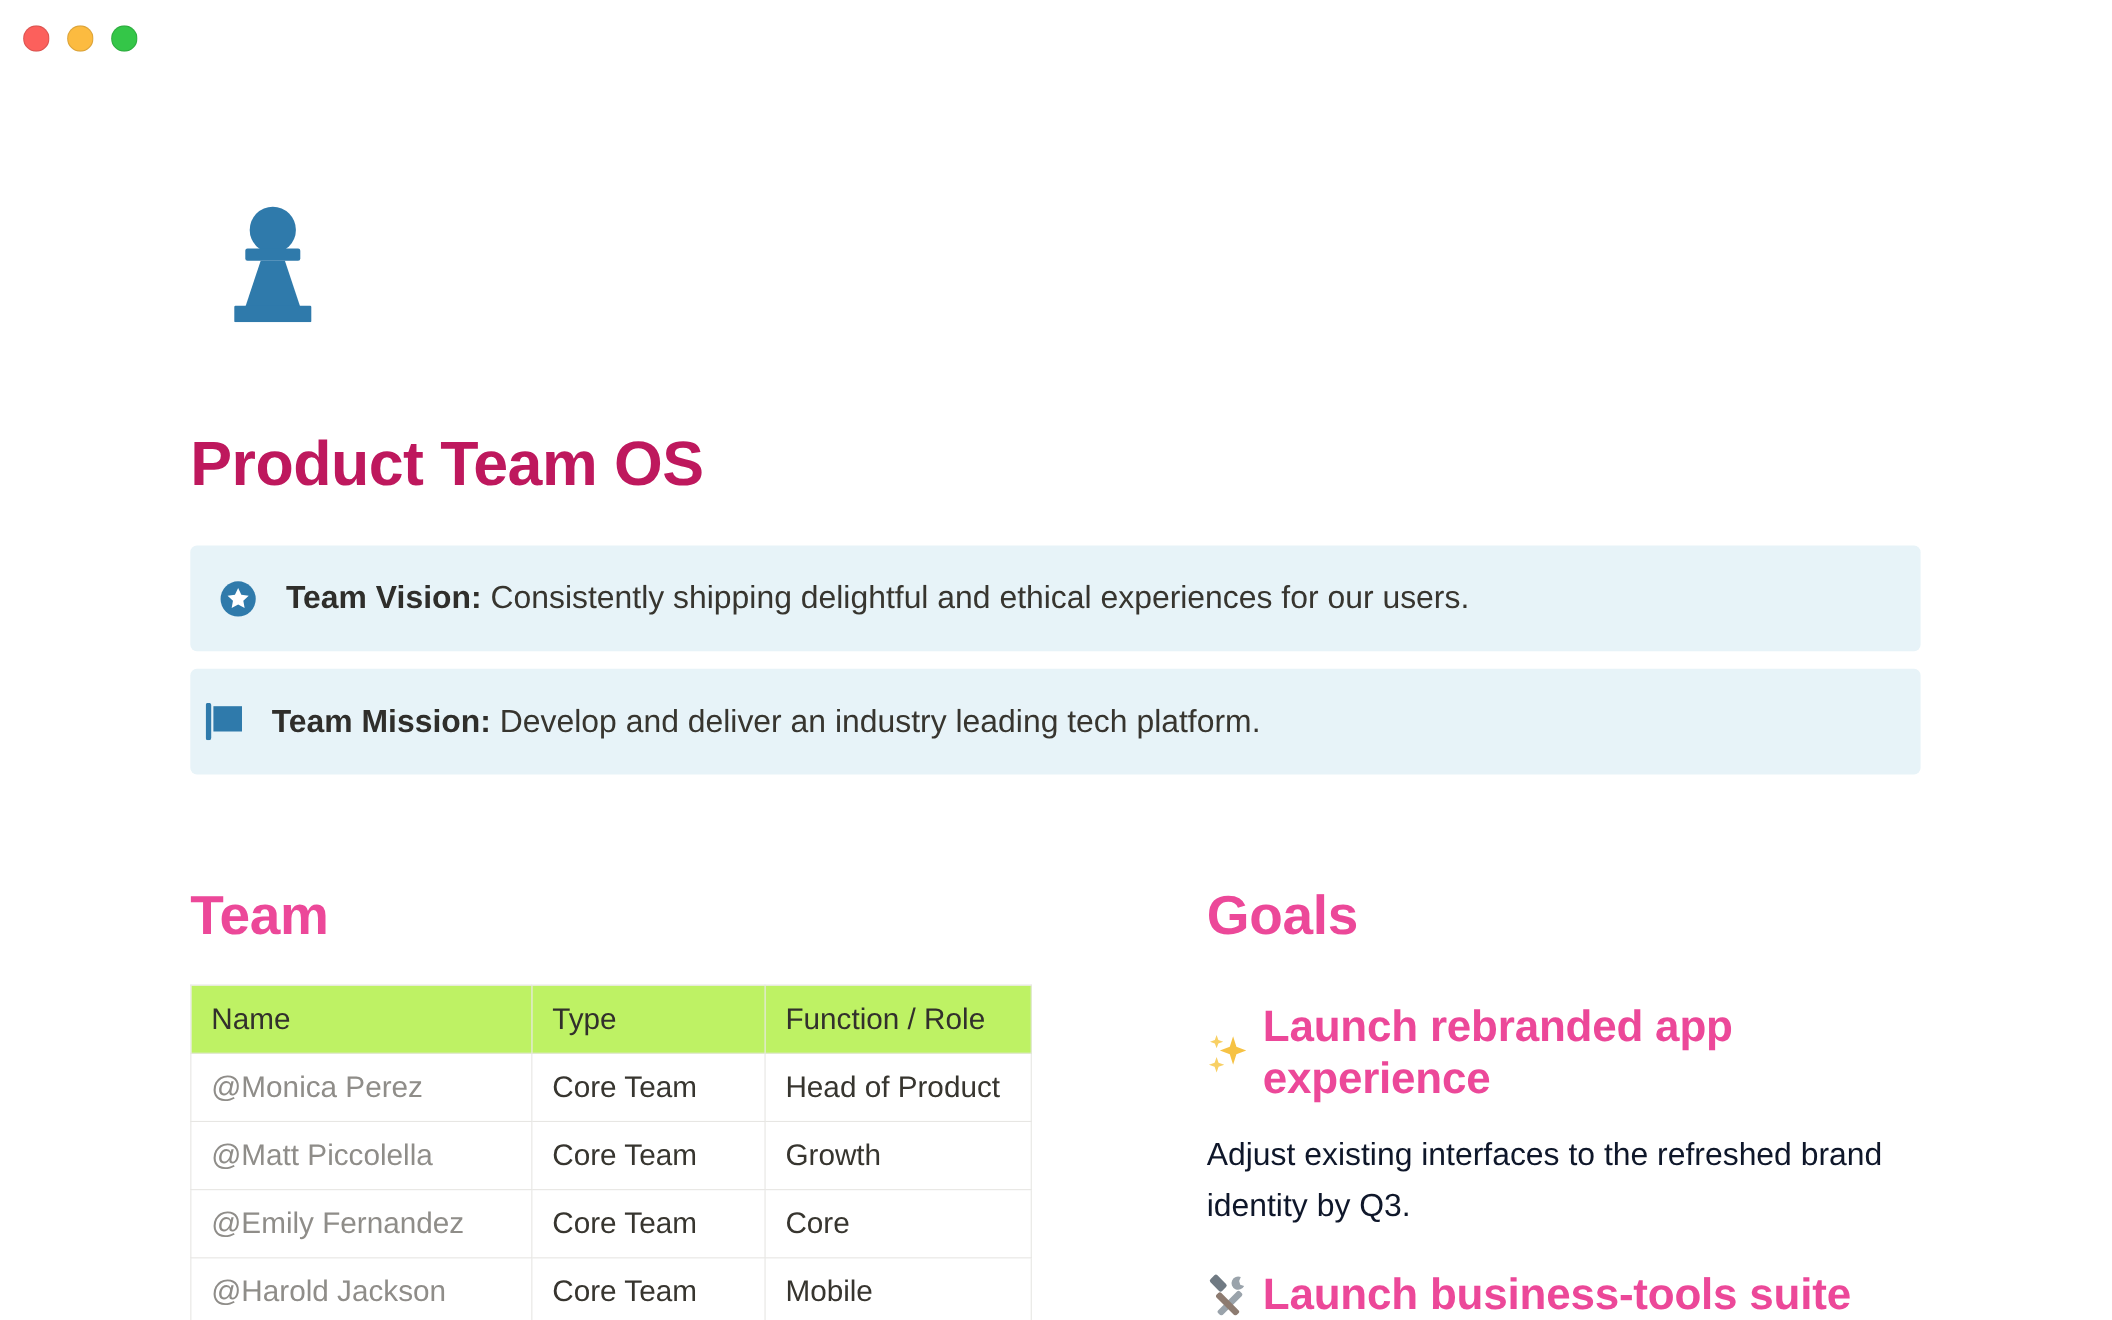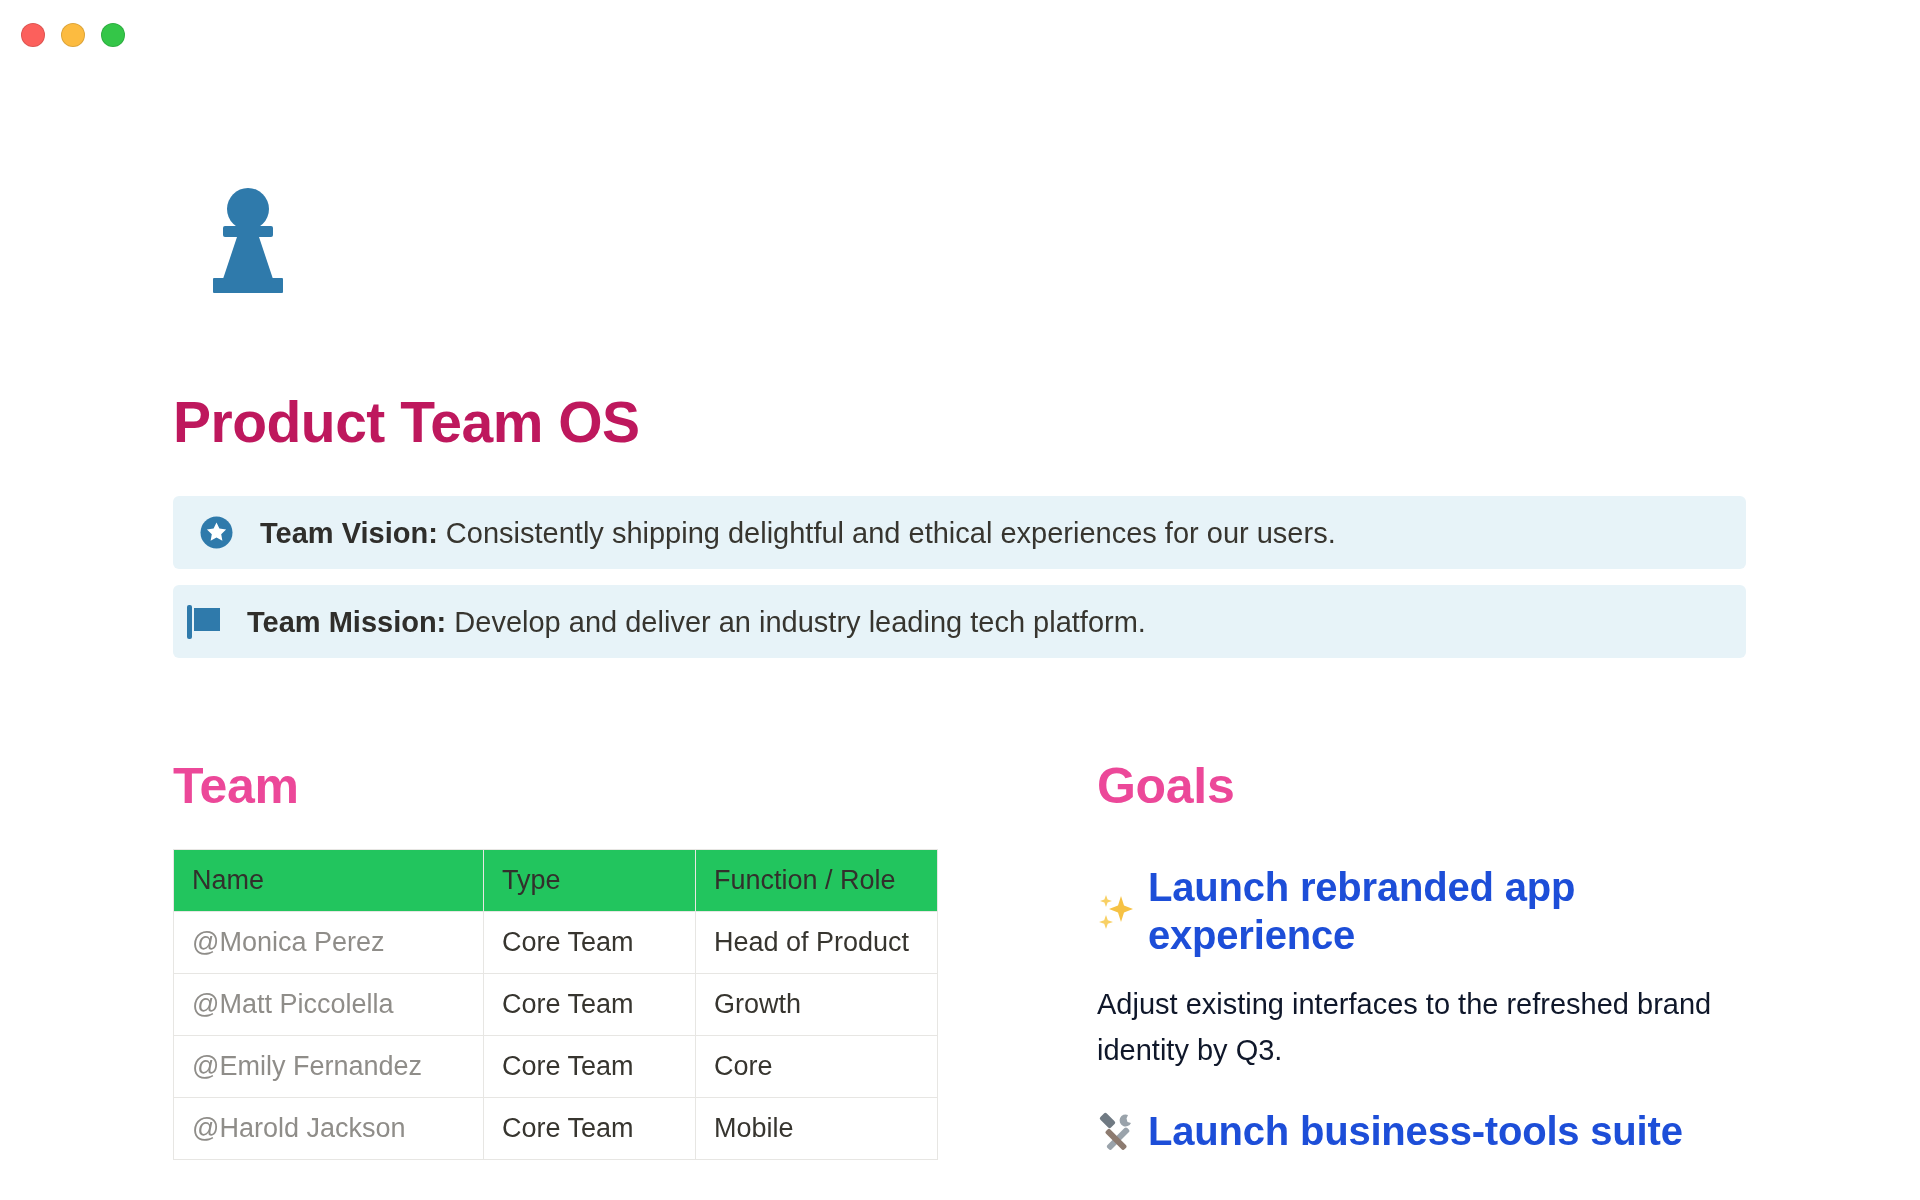--- a/index.html
+++ b/index.html
@@ -22,7 +22,7 @@
     color:#be185d; letter-spacing:-0.5px; }
 
   
-  .callout { margin-top:36px; height:73px; background:#e7f3f8; border-radius:6px;
+  .callout { margin-top:36px; height:96px; background:#e7f3f8; border-radius:6px;
     display:flex; align-items:center; padding:0 27px; }
   .callout + .callout { margin-top:16px;padding-left:14px; }
   .callout .c-icon { flex:0 0 auto; width:33px; height:34px; margin-right:27px; display:flex; align-items:center; }

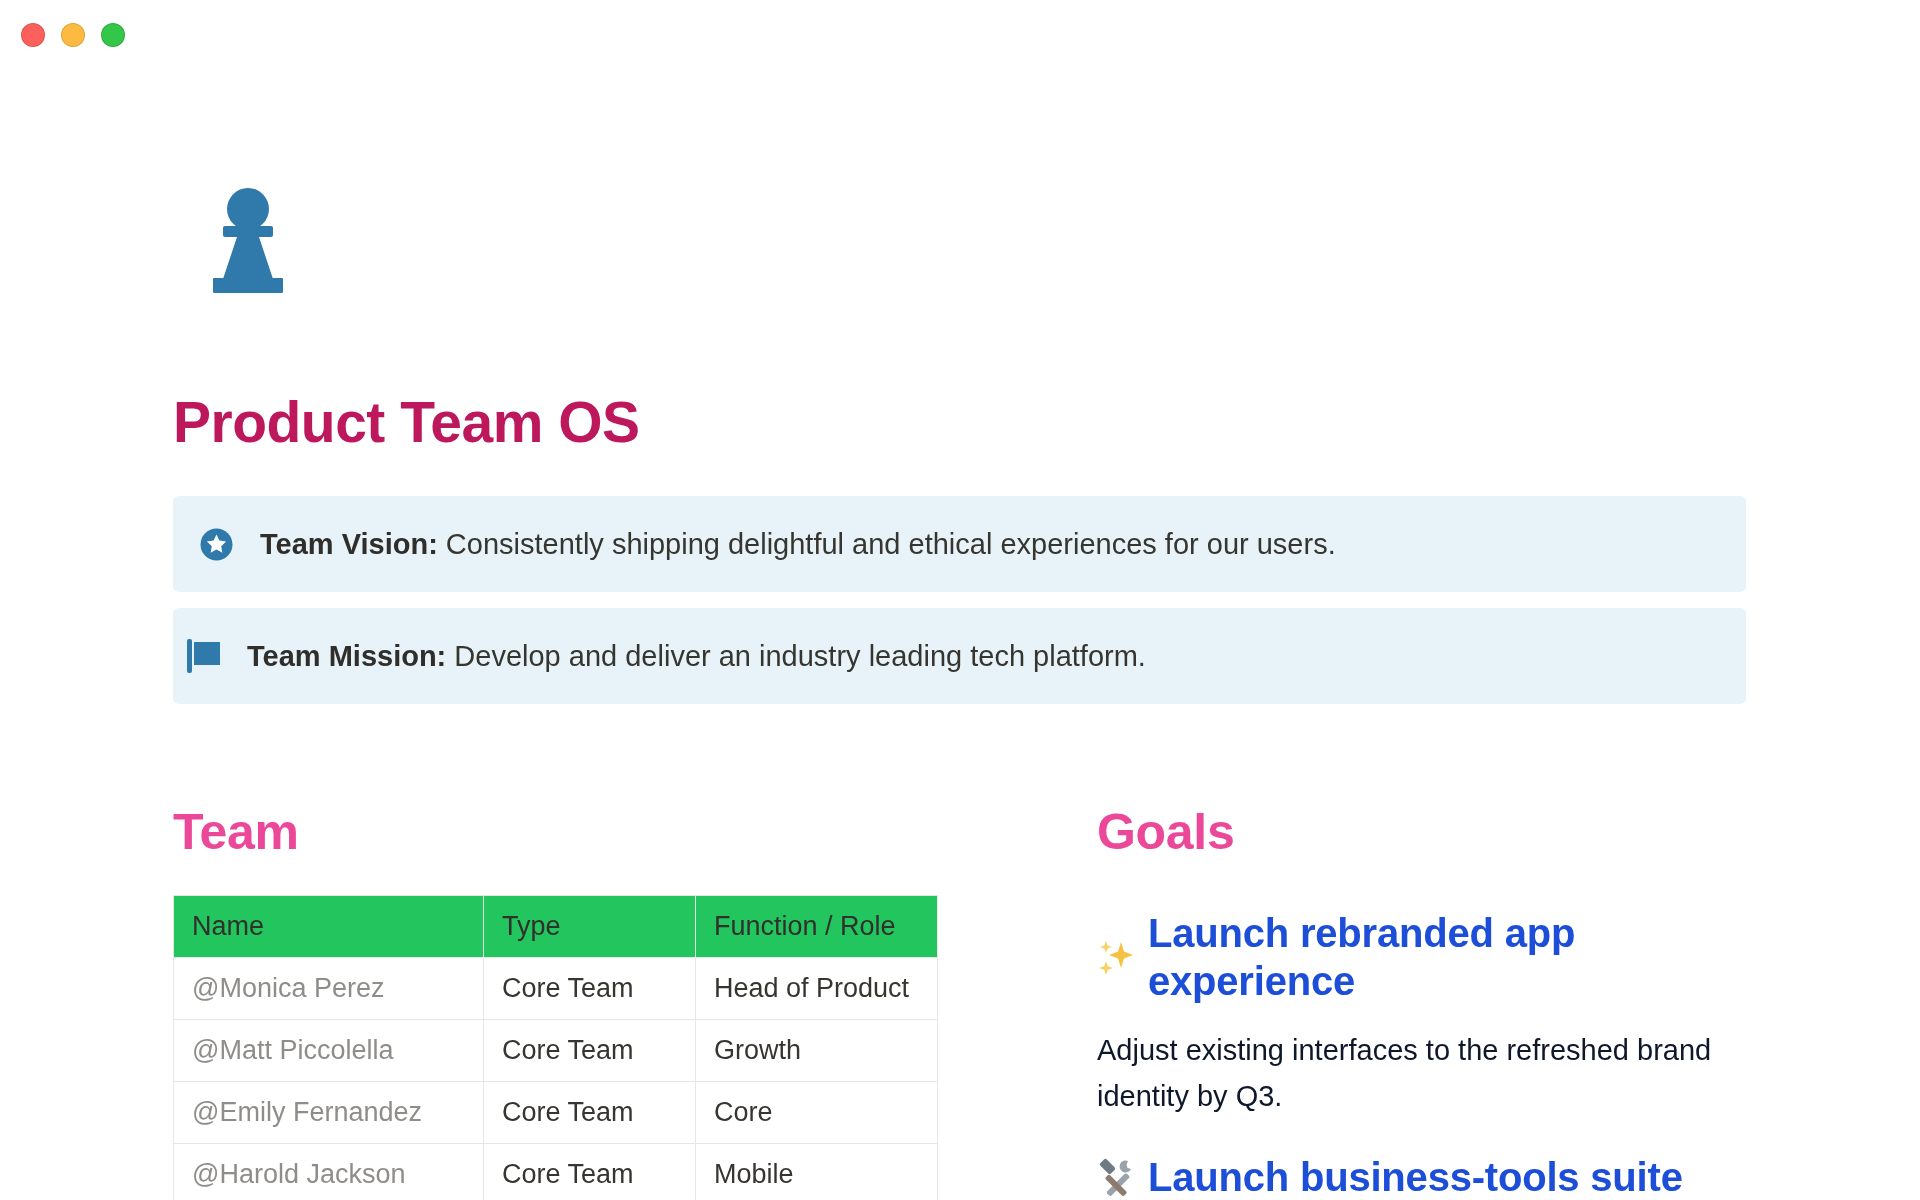--- a/index.html
+++ b/index.html
@@ -44,7 +44,7 @@
   table.team col.c3 { width:242px; }
   table.team th, table.team td { border:1px solid #e7e6e3; height:62px; padding:0 18px;
     text-align:left; vertical-align:middle; font-weight:400; }
-  table.team th { background:#22c55e; color:#32302c; }
+  table.team th { background:#bef264; color:#32302c; }
   table.team td { color:#37352f; }
   table.team td.mention { color:#8f8d89; }
 

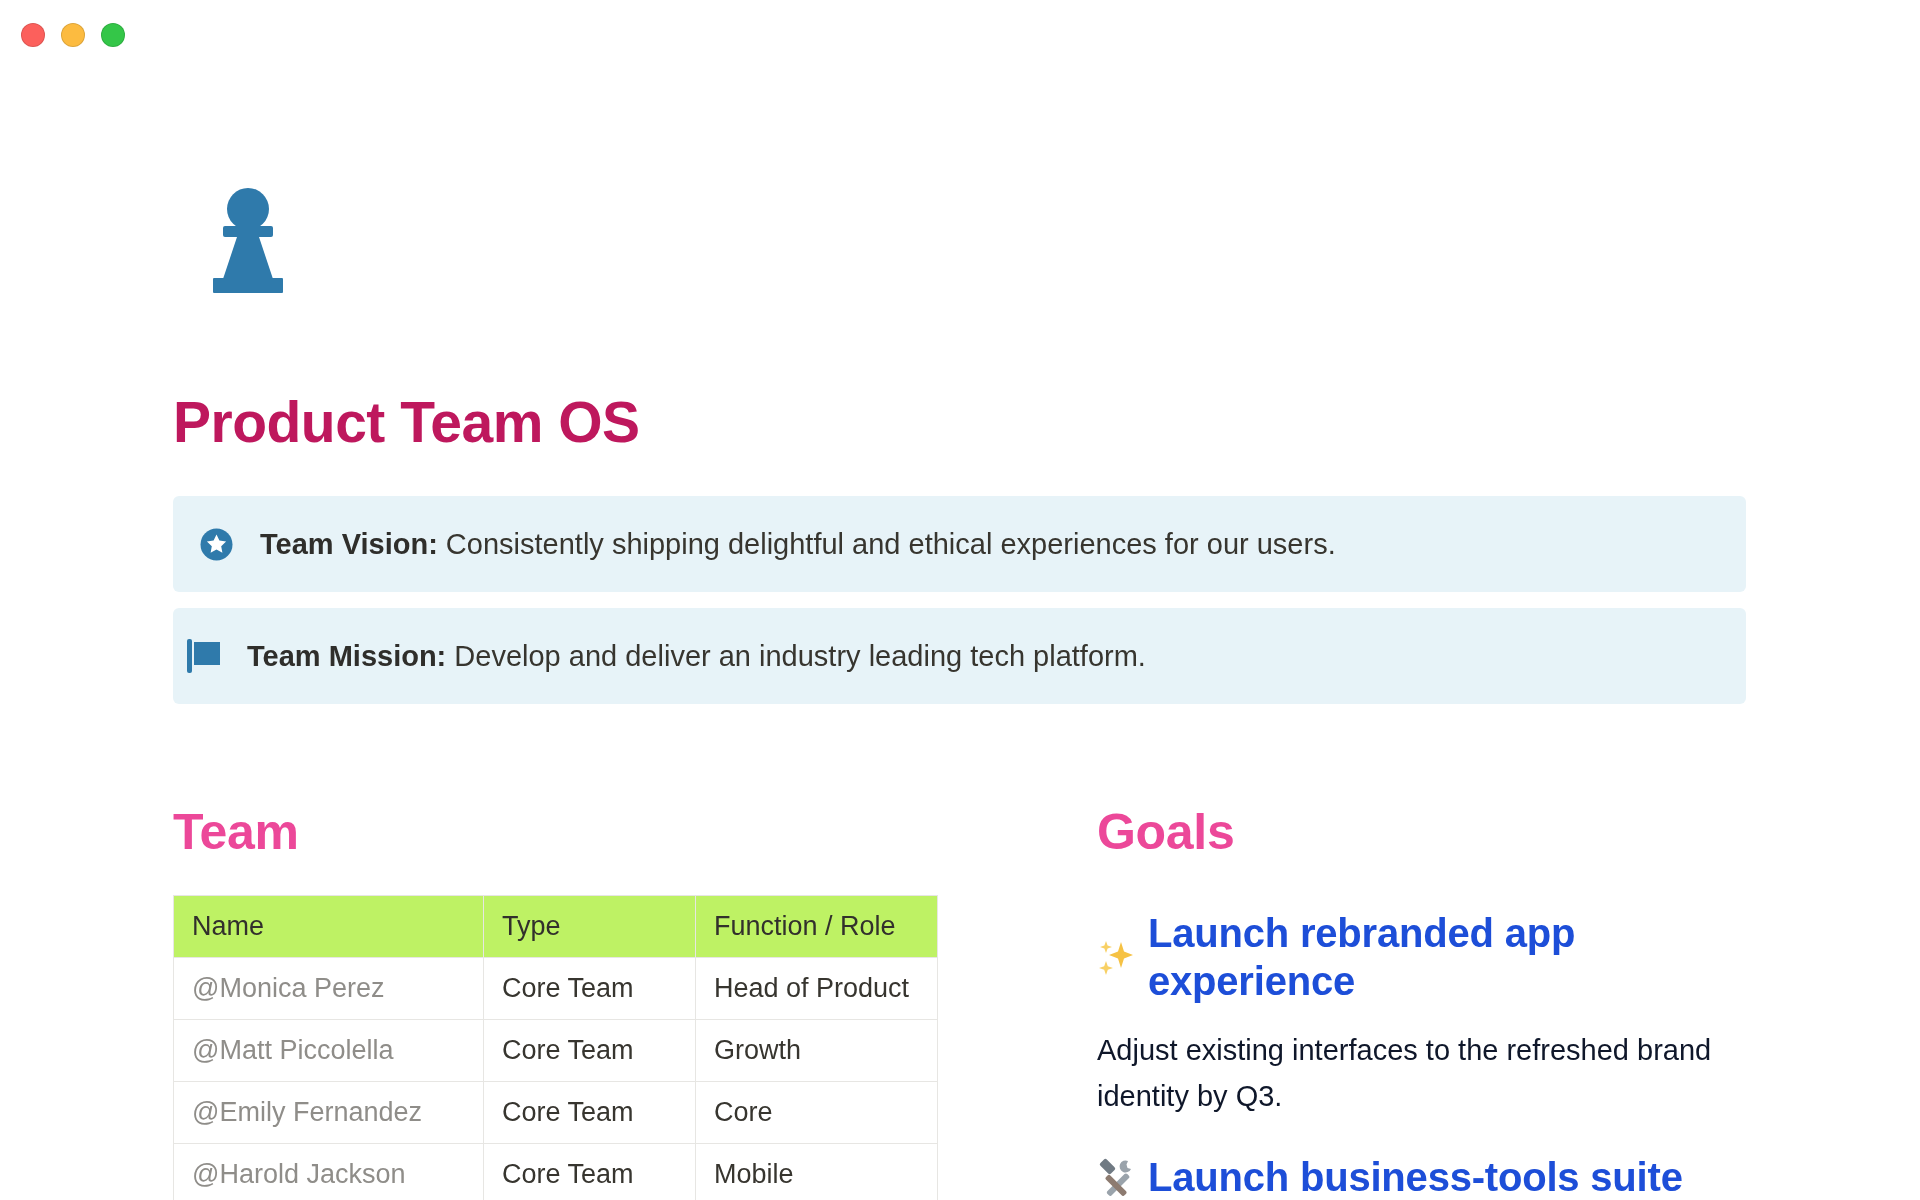--- a/index.html
+++ b/index.html
@@ -52,7 +52,7 @@
   .goal { margin-top:47px; }
   .goal + .goal { margin-top:34px; }
   .goal-title { display:flex; align-items:center; font-size:40px; line-height:48px;
-    font-weight:700; color:#1d4ed8; letter-spacing:-0.2px; }
+    font-weight:700; color:#ec4899; letter-spacing:-0.2px; }
   .goal-title .g-icon { width:38px; height:38px; margin-right:13px; flex:0 0 auto; }
   .goal-desc { margin-top:22px; width:640px; font-size:29px; line-height:46px; color:#0f172a; }
 </style>

